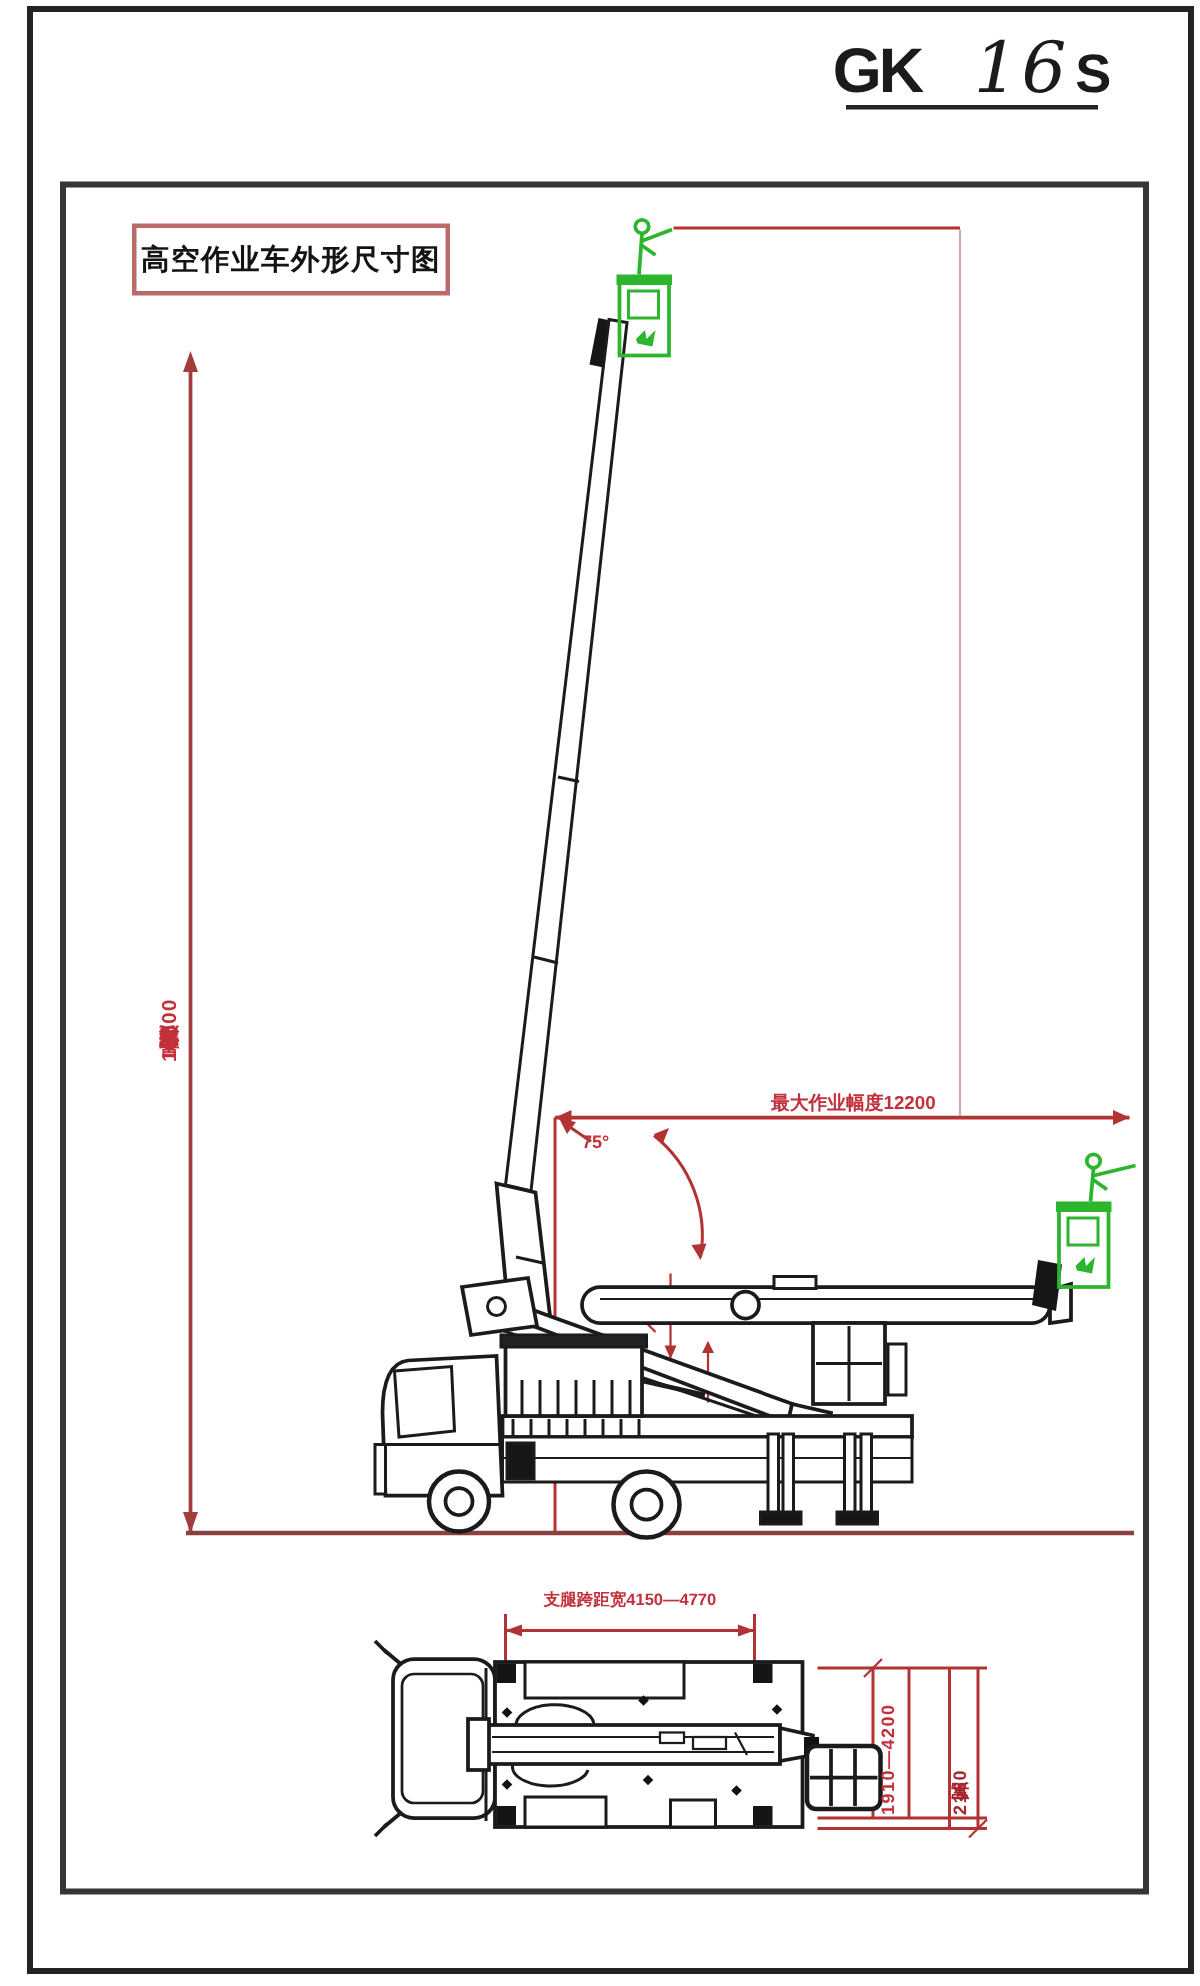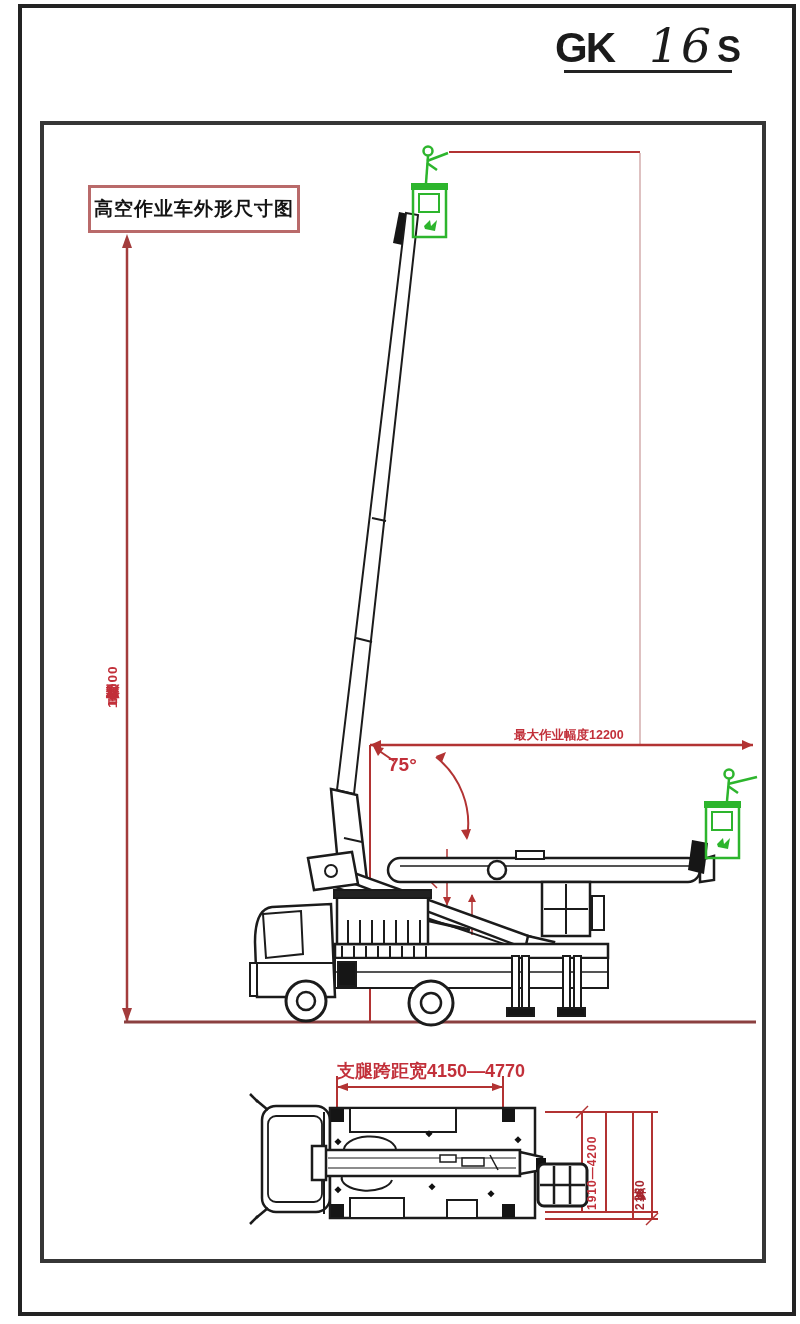--- a/index.html
+++ b/index.html
@@ -19,7 +19,7 @@
   .title-subtitle{font-size:20px;font-weight:700;letter-spacing:2px;}
   .label-box{position:absolute;left:88px;top:149px;width:206px;height:42px;
         border:3px solid #b96a6a;display:flex;align-items:center;justify-content:center;
-        font-size:19px;font-weight:700;letter-spacing:1px;color:#141414;background:#fff;margin-top:36px;}
+        font-size:19px;font-weight:700;letter-spacing:1px;color:#141414;background:#fff;}
   .dim-label{position:absolute;color:#c2303a;font-weight:700;white-space:nowrap;}
   .vtext{writing-mode:vertical-rl;transform:rotate(180deg);text-orientation:mixed;
         letter-spacing:1px;}

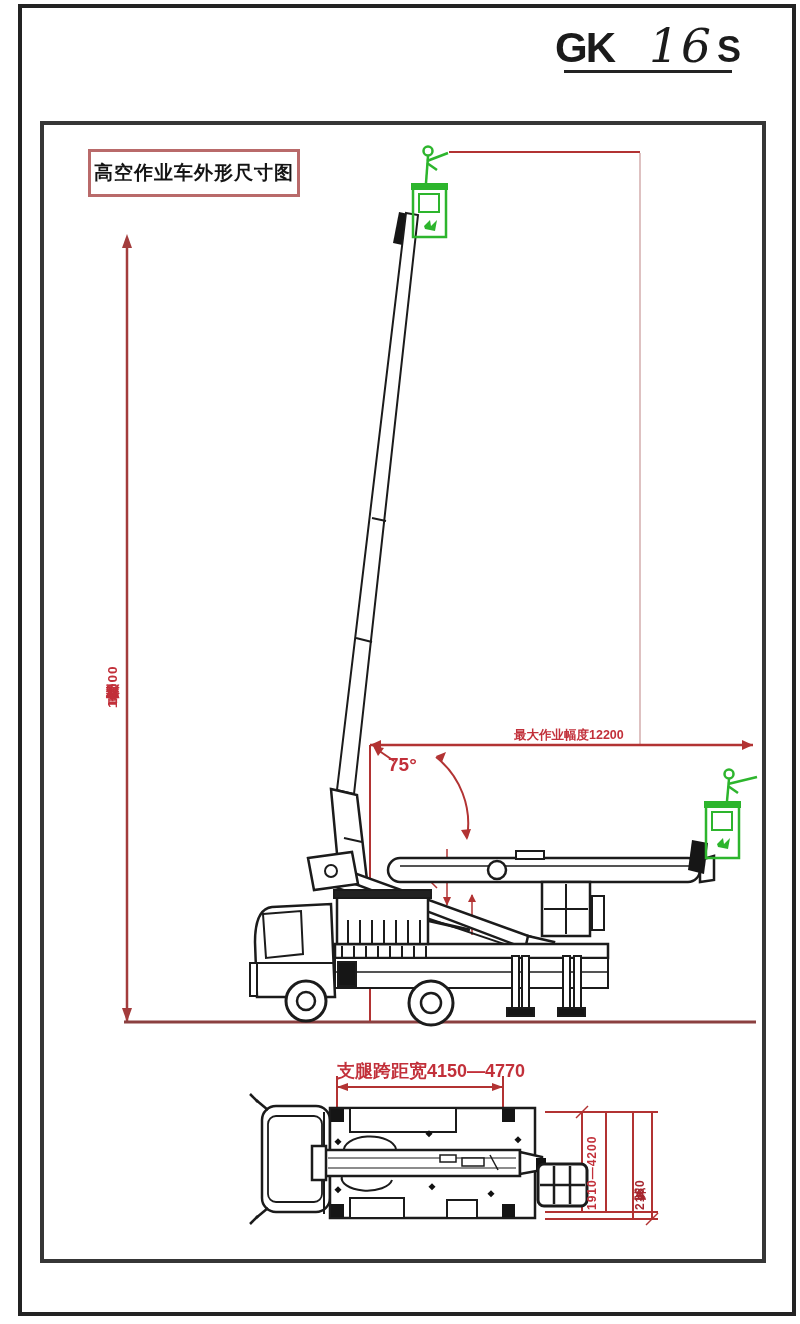--- a/index.html
+++ b/index.html
@@ -260,7 +260,7 @@
 
   <div class="dim-label" style="left:514px;top:727px;font-size:12.5px;text-align:right;">最大作业幅度12200</div>
 
-  <div class="dim-label" style="left:388px;top:754px;font-size:19px;">75°</div>
+  <div class="dim-label" style="left:388px;top:754px;font-size:12px;">75°</div>
 
   <div class="dim-label" style="left:337px;top:1059px;width:166px;text-align:center;font-size:18px;">支腿跨距宽4150—4770</div>
 

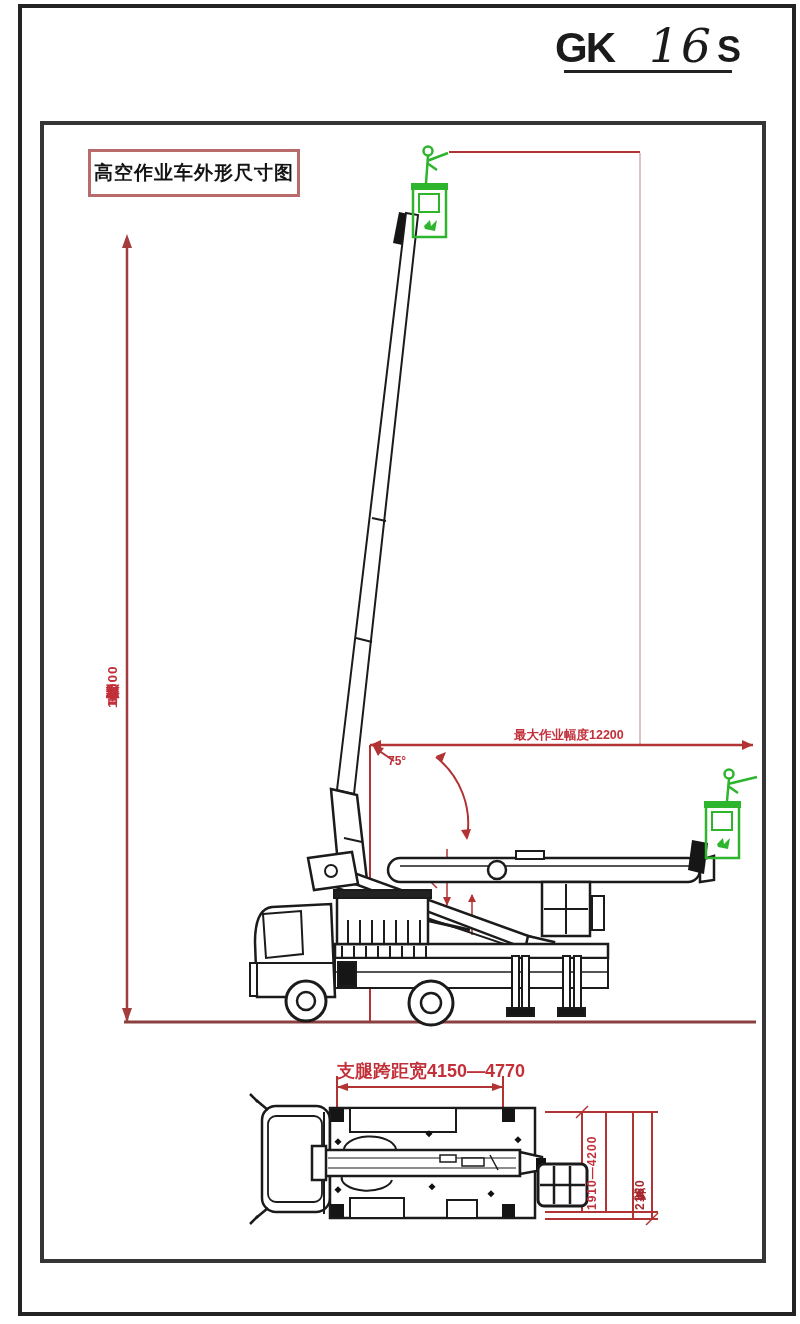--- a/index.html
+++ b/index.html
@@ -262,7 +262,7 @@
 
   <div class="dim-label" style="left:388px;top:754px;font-size:12px;">75°</div>
 
-  <div class="dim-label" style="left:337px;top:1059px;width:166px;text-align:center;font-size:18px;">支腿跨距宽4150—4770</div>
+  <div class="dim-label" style="left:337px;top:1059px;width:166px;text-align:center;font-size:11px;">支腿跨距宽4150—4770</div>
 
   <div class="dim-label vtext" style="left:585px;top:1118px;height:92px;width:16px;font-size:12px;">1910—4200</div>
 

